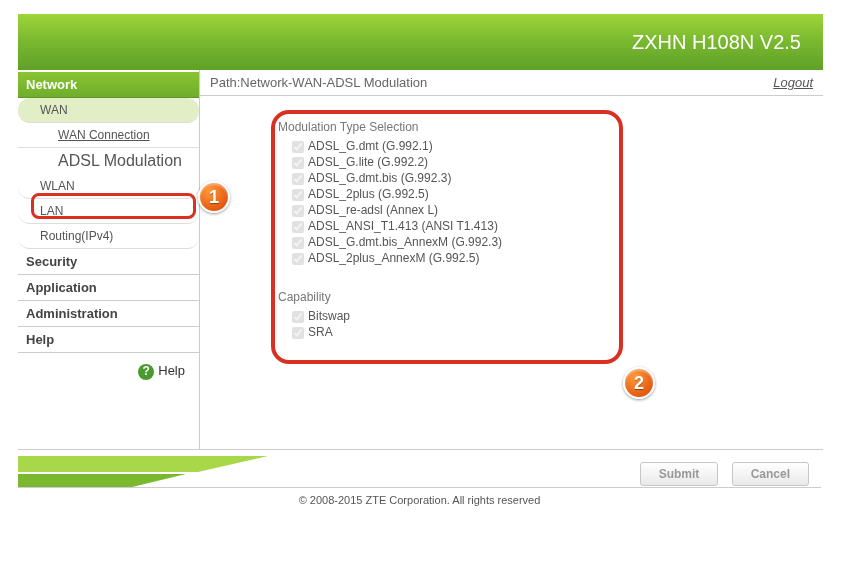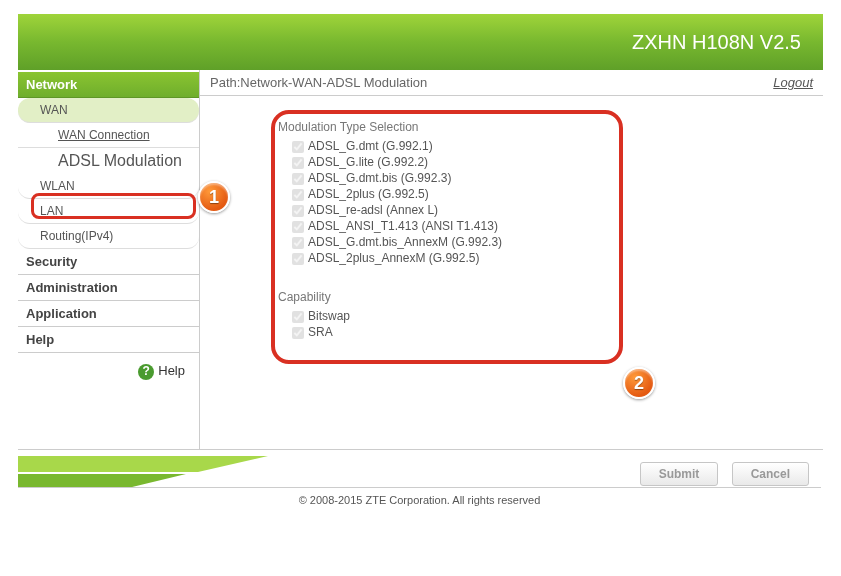--- a/index.html
+++ b/index.html
@@ -63,8 +63,8 @@
       <div class="nav-sub"><span>LAN</span></div>
       <div class="nav-sub"><span>Routing(IPv4)</span></div>
       <div class="nav-top"><b>Security</b></div>
+      <div class="nav-top"><b>Application</b></div>
       <div class="nav-top"><b>Administration</b></div>
-      <div class="nav-top"><b>Application</b></div>
       <div class="nav-top"><b>Help</b></div>
       <div class="help-row">
         <span class="help-icon">?</span><span>Help</span>

